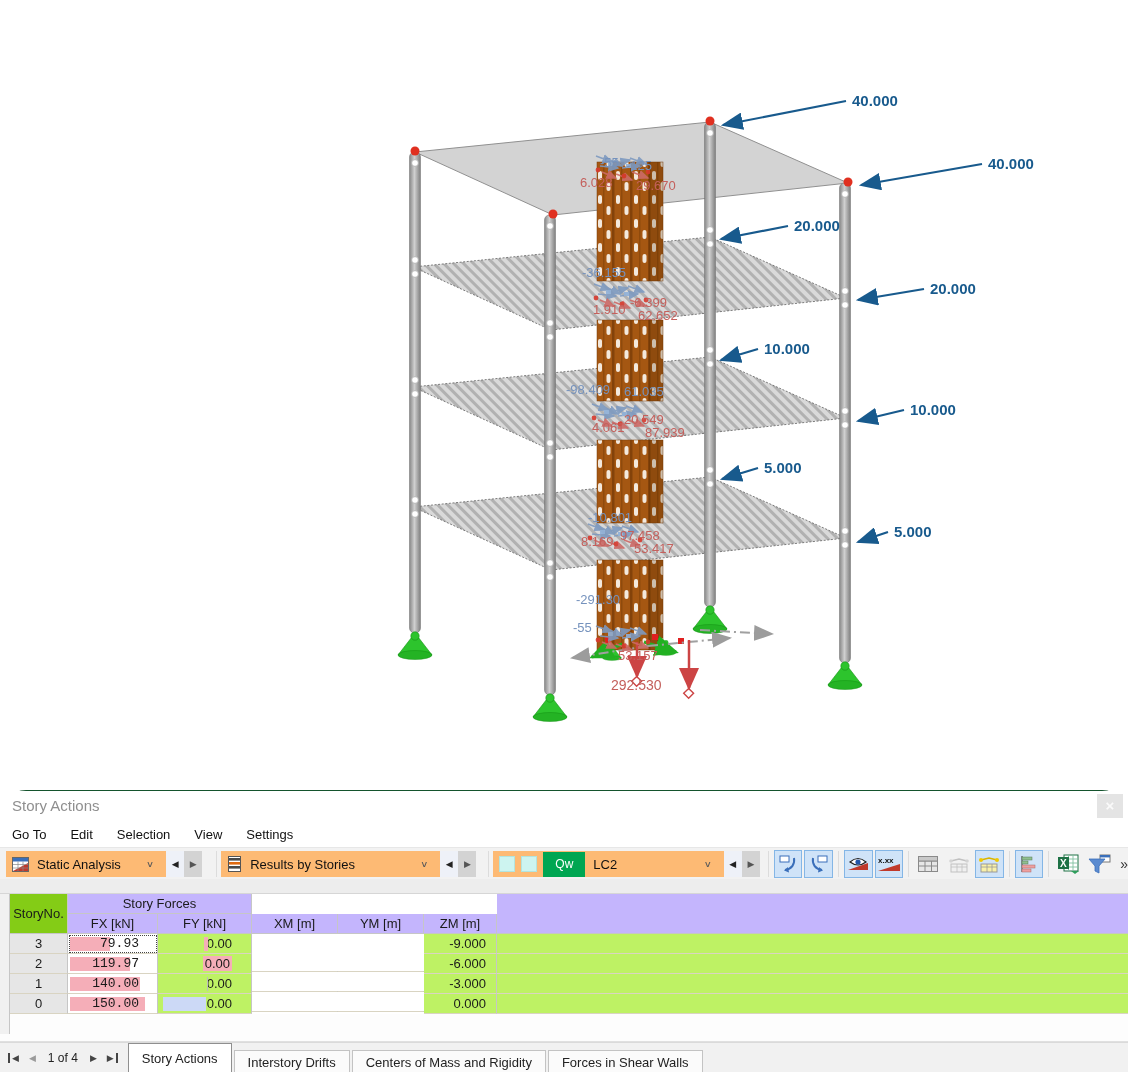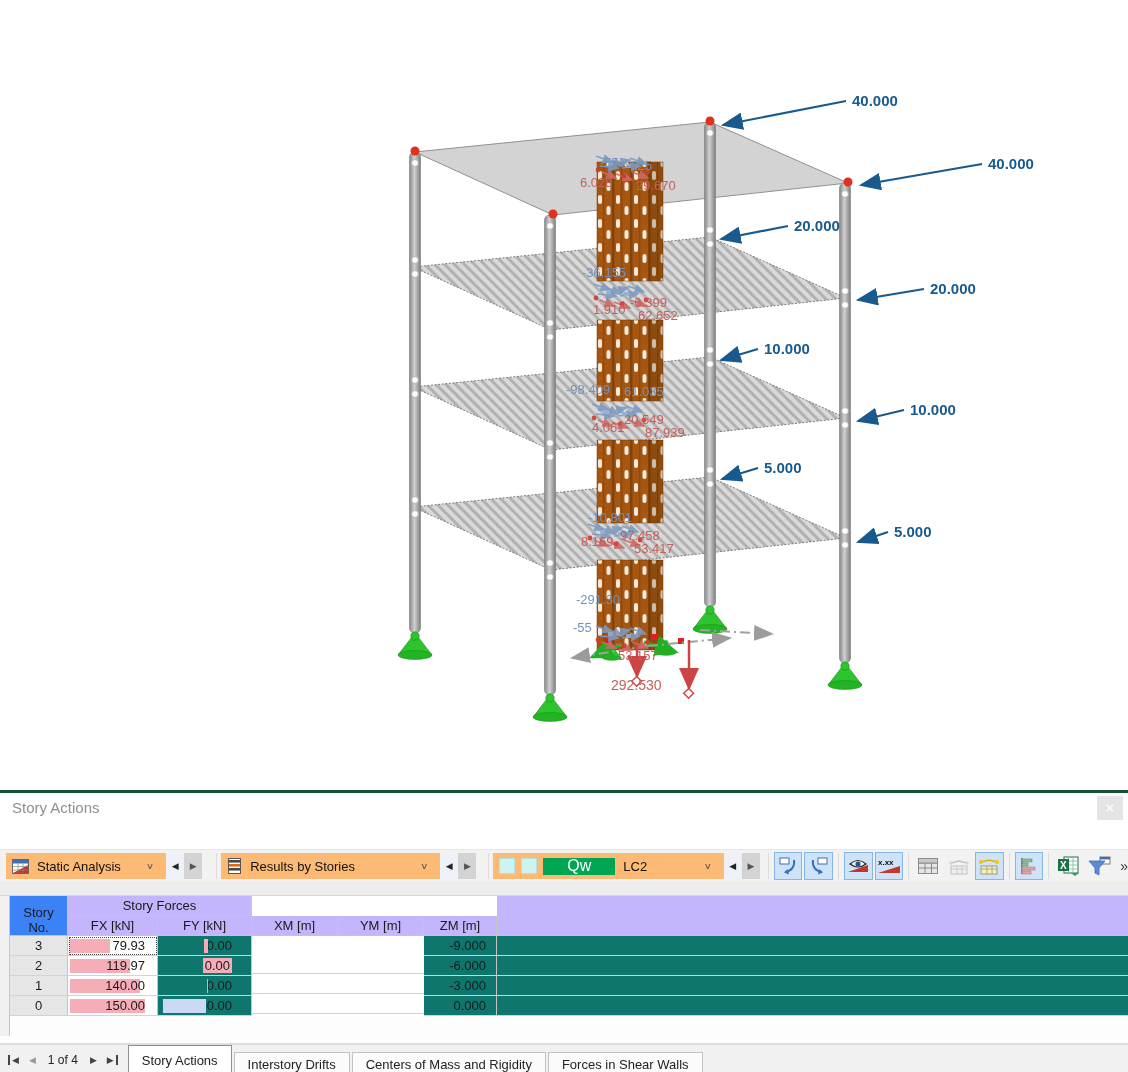--- a/index.html
+++ b/index.html
@@ -9,7 +9,7 @@
   .scene{position:absolute;left:0;top:0;width:1128px;height:790px;}
   
   .panel{position:absolute;left:0;top:790px;width:1128px;height:282px;background:#fff;
-    border-top:3px solid #14532d;box-sizing:border-box;font-size:13px;color:#1a1a1a;}
+    border-top:1px solid #14532d;box-sizing:border-box;font-size:13px;color:#1a1a1a;border-radius:26px;}
   .titlebar{position:absolute;left:0;top:0;width:100%;height:30px;background:#fff;}
   .title{position:absolute;left:12px;top:6px;font-size:15px;color:#8f8f8f;}
   .closebtn{position:absolute;right:5px;top:3px;width:26px;height:24px;background:#e4e4e4;

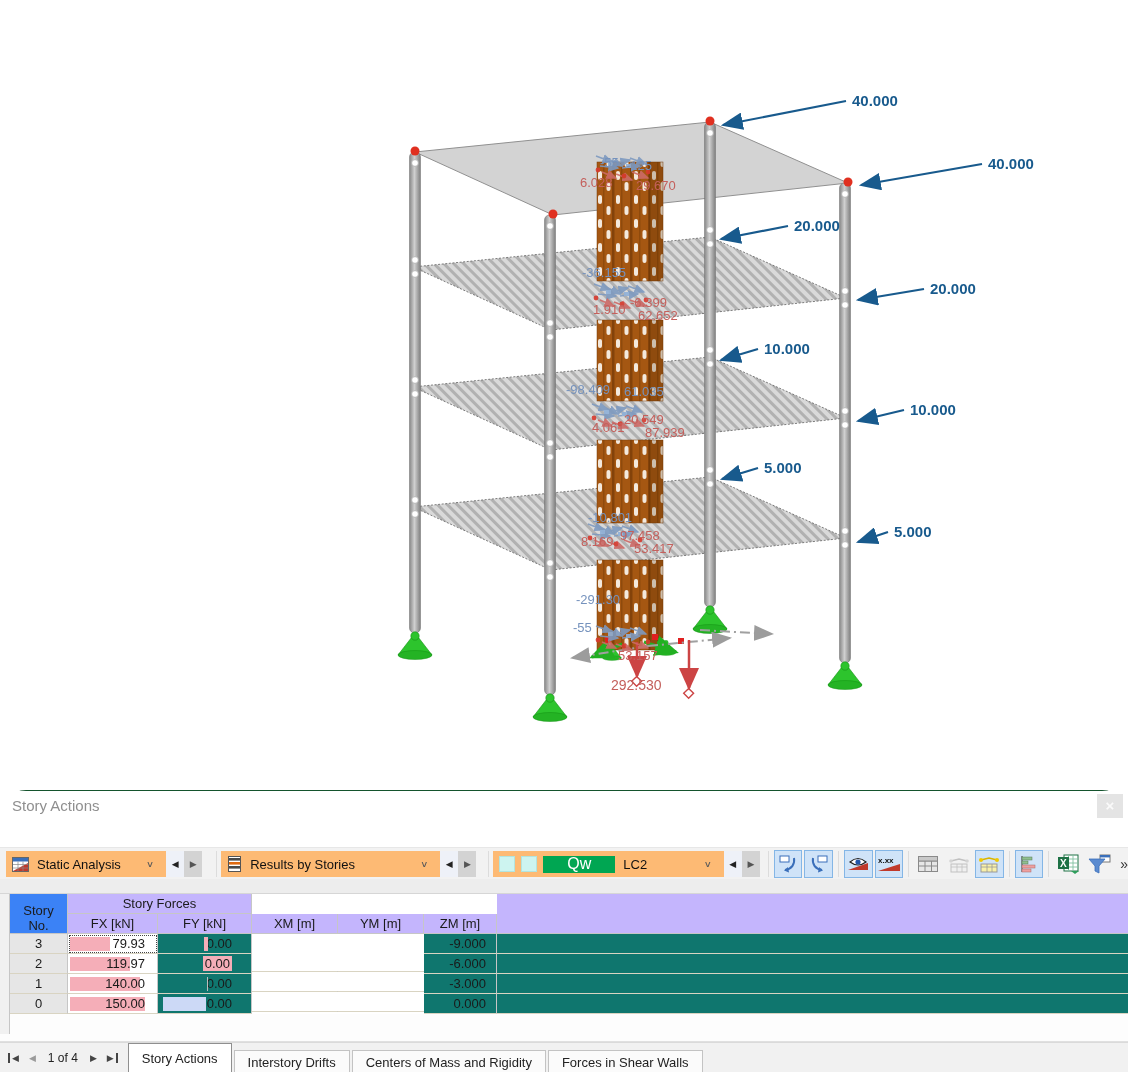--- a/index.html
+++ b/index.html
@@ -291,6 +291,13 @@
       <span class="closebtn">×</span>
     </div>
 
+    <div class="menubar">
+      <span class="menu-item">Go To</span>
+      <span class="menu-item">Edit</span>
+      <span class="menu-item">Selection</span>
+      <span class="menu-item">View</span>
+      <span class="menu-item">Settings</span>
+    </div>
 
     <div class="toolbar">
       <div class="combo" style="width:156px;margin-left:6px;">

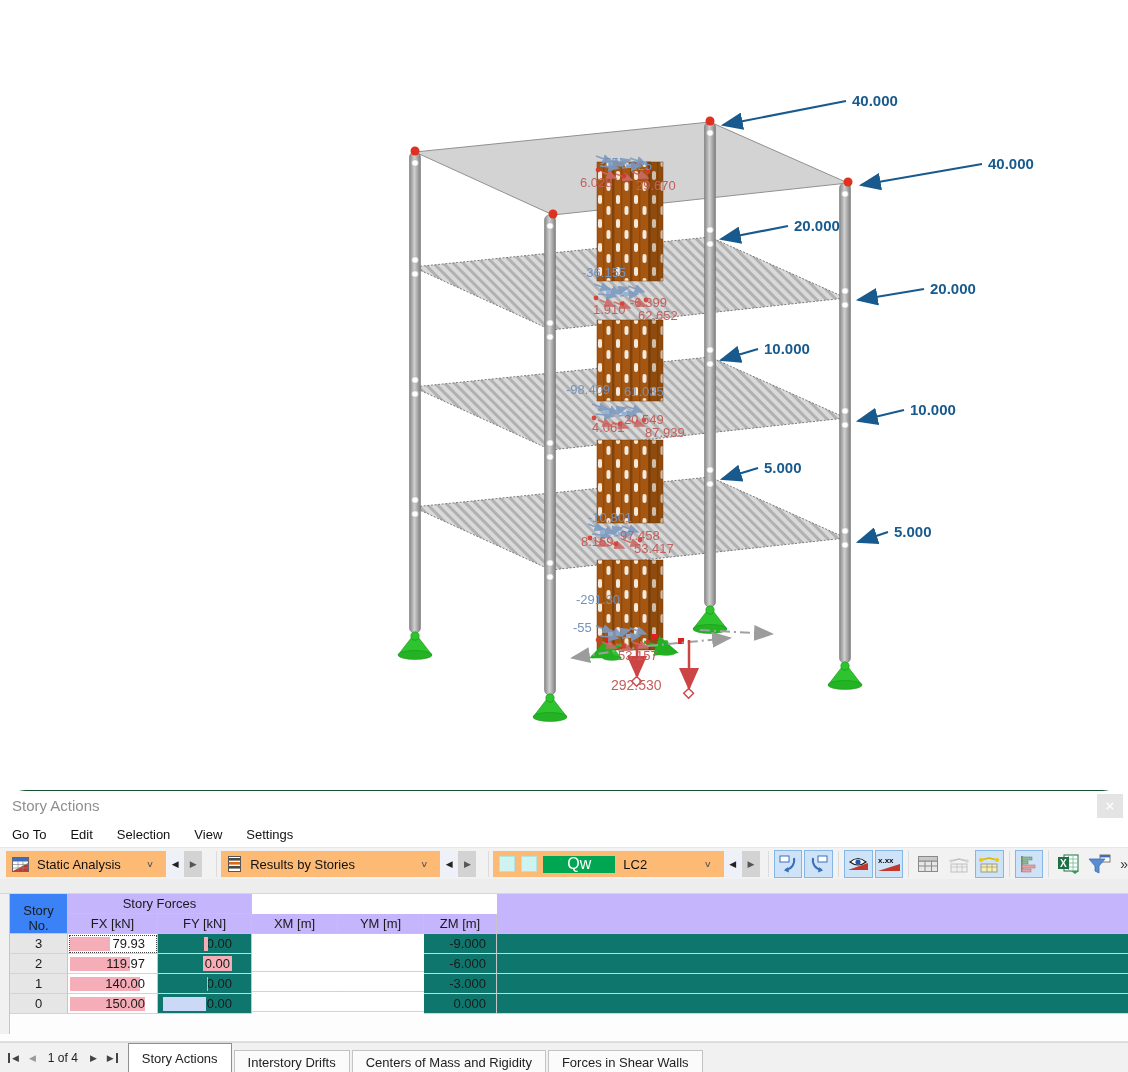--- a/index.html
+++ b/index.html
@@ -26,7 +26,7 @@
   .navbtn.rt{background:#d3d3d3;color:#555;}
   .vsep{width:1px;height:26px;background:#dcdcdc;margin:0 4px;}
   .swatch{width:14px;height:14px;background:#cdf4f0;border:1px solid #b2e4df;margin-right:6px;}
-  .badge{height:17px;padding:0 24px;color:#fff;font-size:16px;display:flex;align-items:center;}
+  .badge{height:25px;padding:0 12px;color:#fff;font-size:12px;display:flex;align-items:center;}
   .tbtn{width:30px;height:28px;margin:0 1px;display:flex;align-items:center;justify-content:center;}
   .tbtn.sel{background:#cfe3f8;border:1px solid #84b6e6;box-sizing:border-box;}
   .tbtn.dis{opacity:.55;}

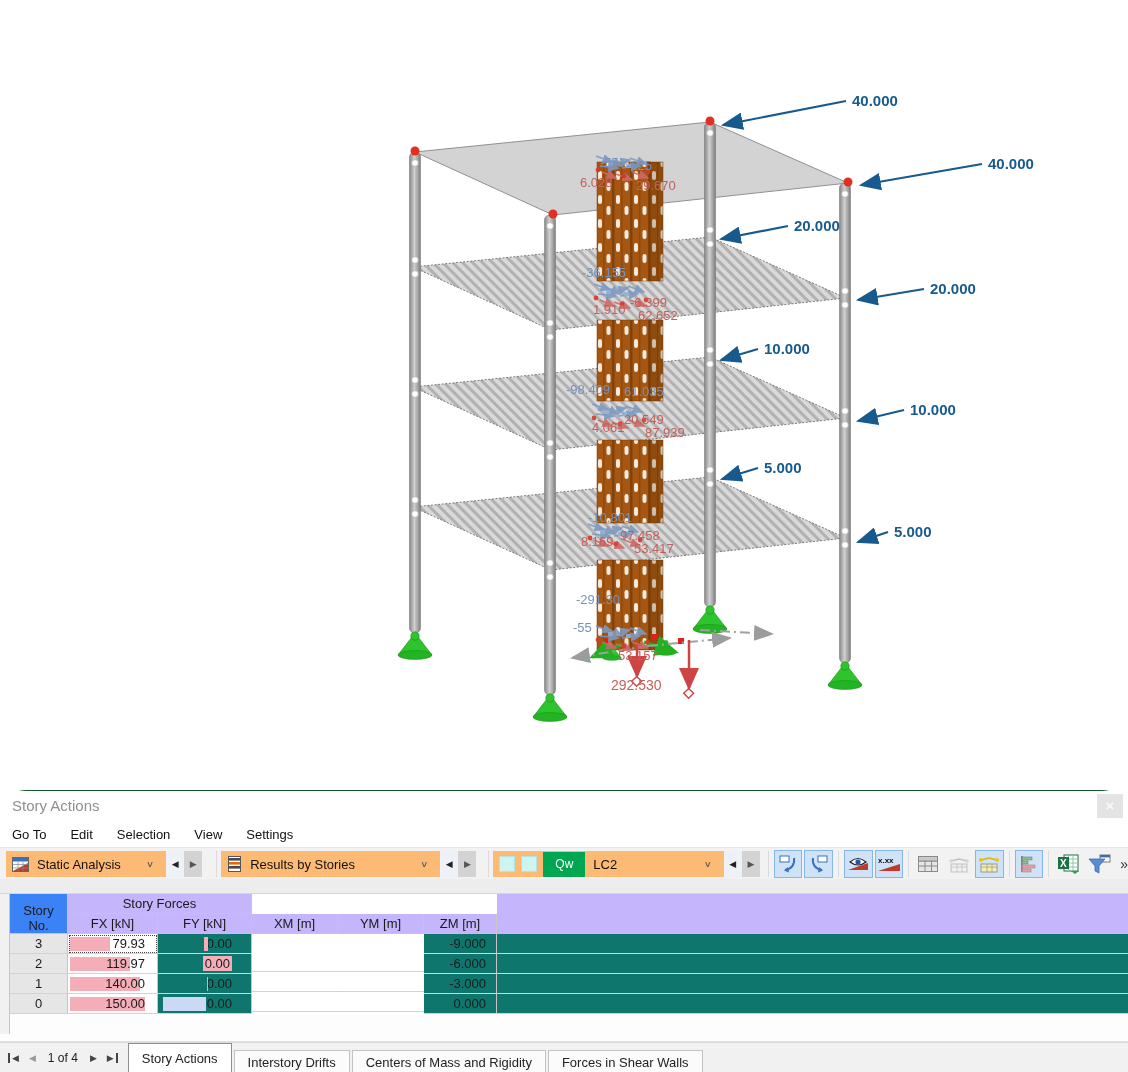--- a/index.html
+++ b/index.html
@@ -39,7 +39,7 @@
   .cell{box-sizing:border-box;border-right:1px solid #c6c6c6;border-bottom:1px solid #d9d4c2;
     display:flex;align-items:center;justify-content:center;font-size:13px;overflow:hidden;position:relative;}
   .hd{background:#c4b5fd;border-bottom:1px solid #c6c6c6;}
-  .corner{background:#3b82f6;flex-direction:column;line-height:15px;justify-content:flex-end;}
+  .corner{background:#84cc16;flex-direction:row;line-height:15px;justify-content:center;}
   .strip{grid-column:1;grid-row:1/7;background:#f1f1f1;border-right:1px solid #c6c6c6;box-sizing:border-box;}
   .body-row{background:#0f766e;}
   .nocell{background:#e6e6e6;}

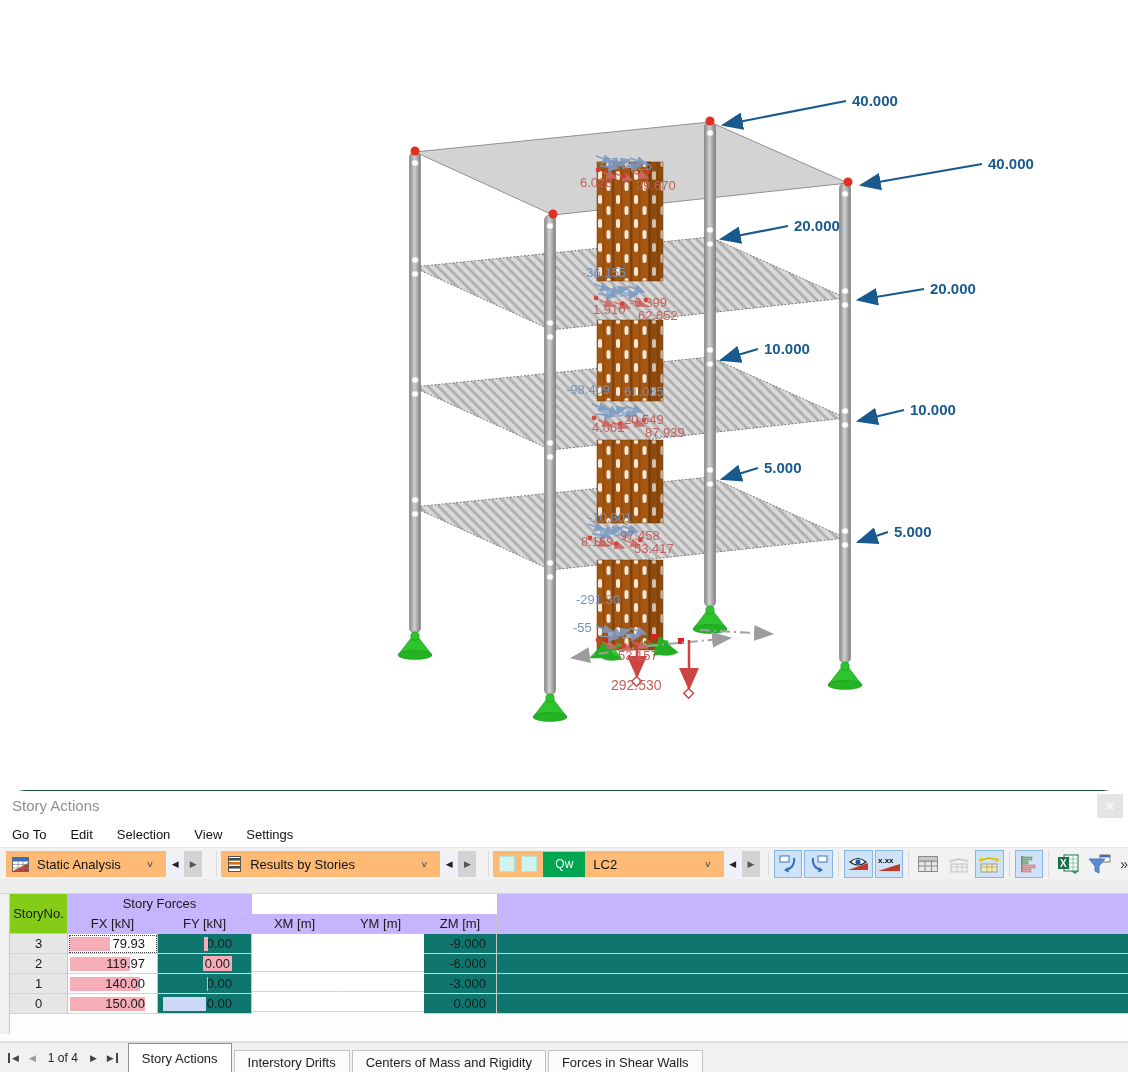--- a/index.html
+++ b/index.html
@@ -43,7 +43,7 @@
   .strip{grid-column:1;grid-row:1/7;background:#f1f1f1;border-right:1px solid #c6c6c6;box-sizing:border-box;}
   .body-row{background:#0f766e;}
   .nocell{background:#e6e6e6;}
-  .fxcell{background:#fff;justify-content:flex-end;padding-right:12px;}
+  .fxcell{background:#fff;justify-content:flex-end;padding-right:18px;font-family:Liberation Mono, monospace;}
   .fxbar{position:absolute;left:2px;top:3px;height:14px;background:#f5aeb8;}
   .fycell{justify-content:flex-end;padding-right:19px;}
   .xmcell,.ymcell{justify-content:flex-end;padding-right:47px;margin-top:37px;}

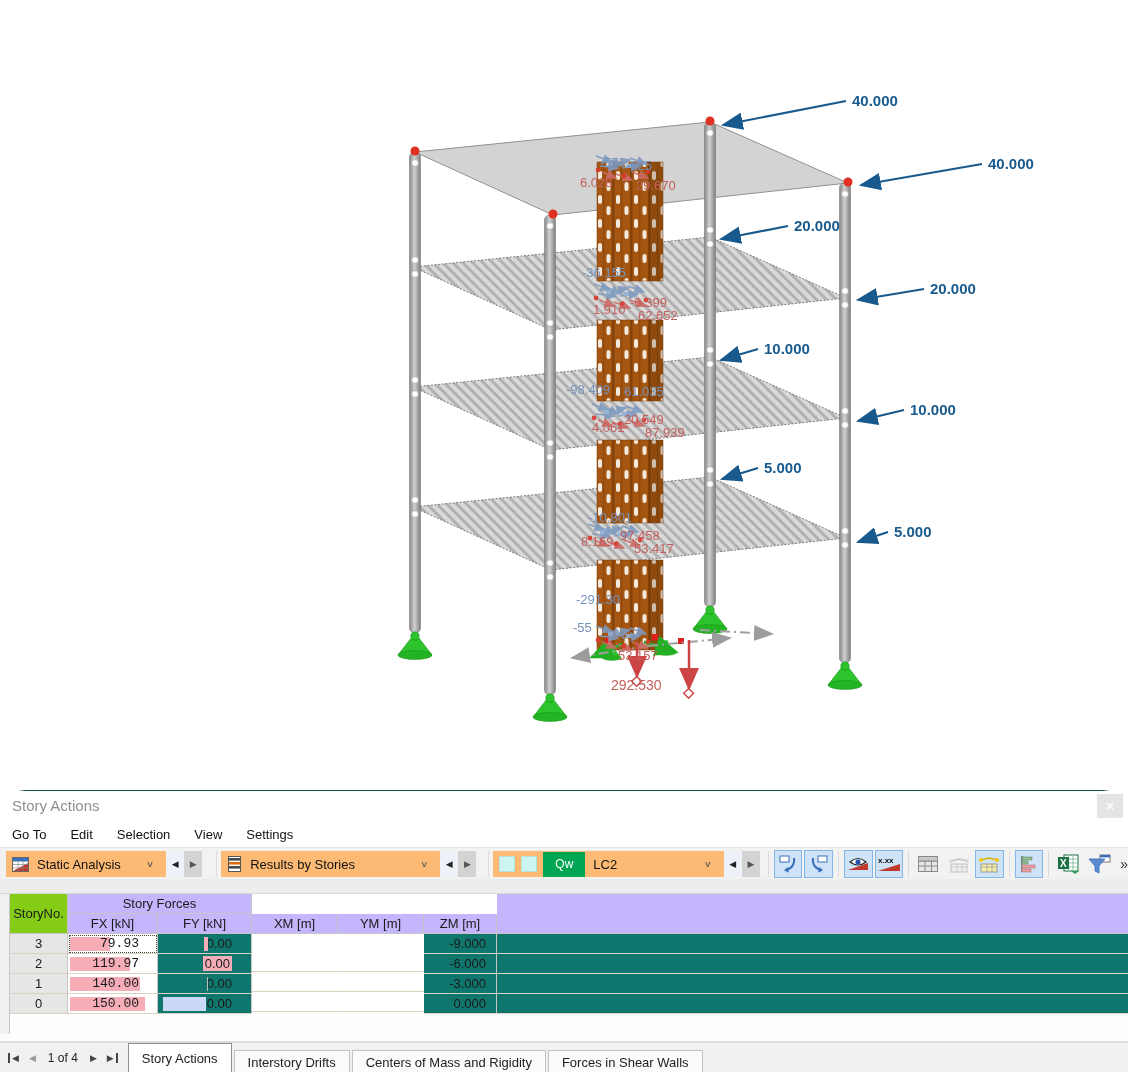--- a/index.html
+++ b/index.html
@@ -41,7 +41,7 @@
   .hd{background:#c4b5fd;border-bottom:1px solid #c6c6c6;}
   .corner{background:#84cc16;flex-direction:row;line-height:15px;justify-content:center;}
   .strip{grid-column:1;grid-row:1/7;background:#f1f1f1;border-right:1px solid #c6c6c6;box-sizing:border-box;}
-  .body-row{background:#0f766e;}
+  .body-row{background:#bef264;}
   .nocell{background:#e6e6e6;}
   .fxcell{background:#fff;justify-content:flex-end;padding-right:18px;font-family:Liberation Mono, monospace;}
   .fxbar{position:absolute;left:2px;top:3px;height:14px;background:#f5aeb8;}

